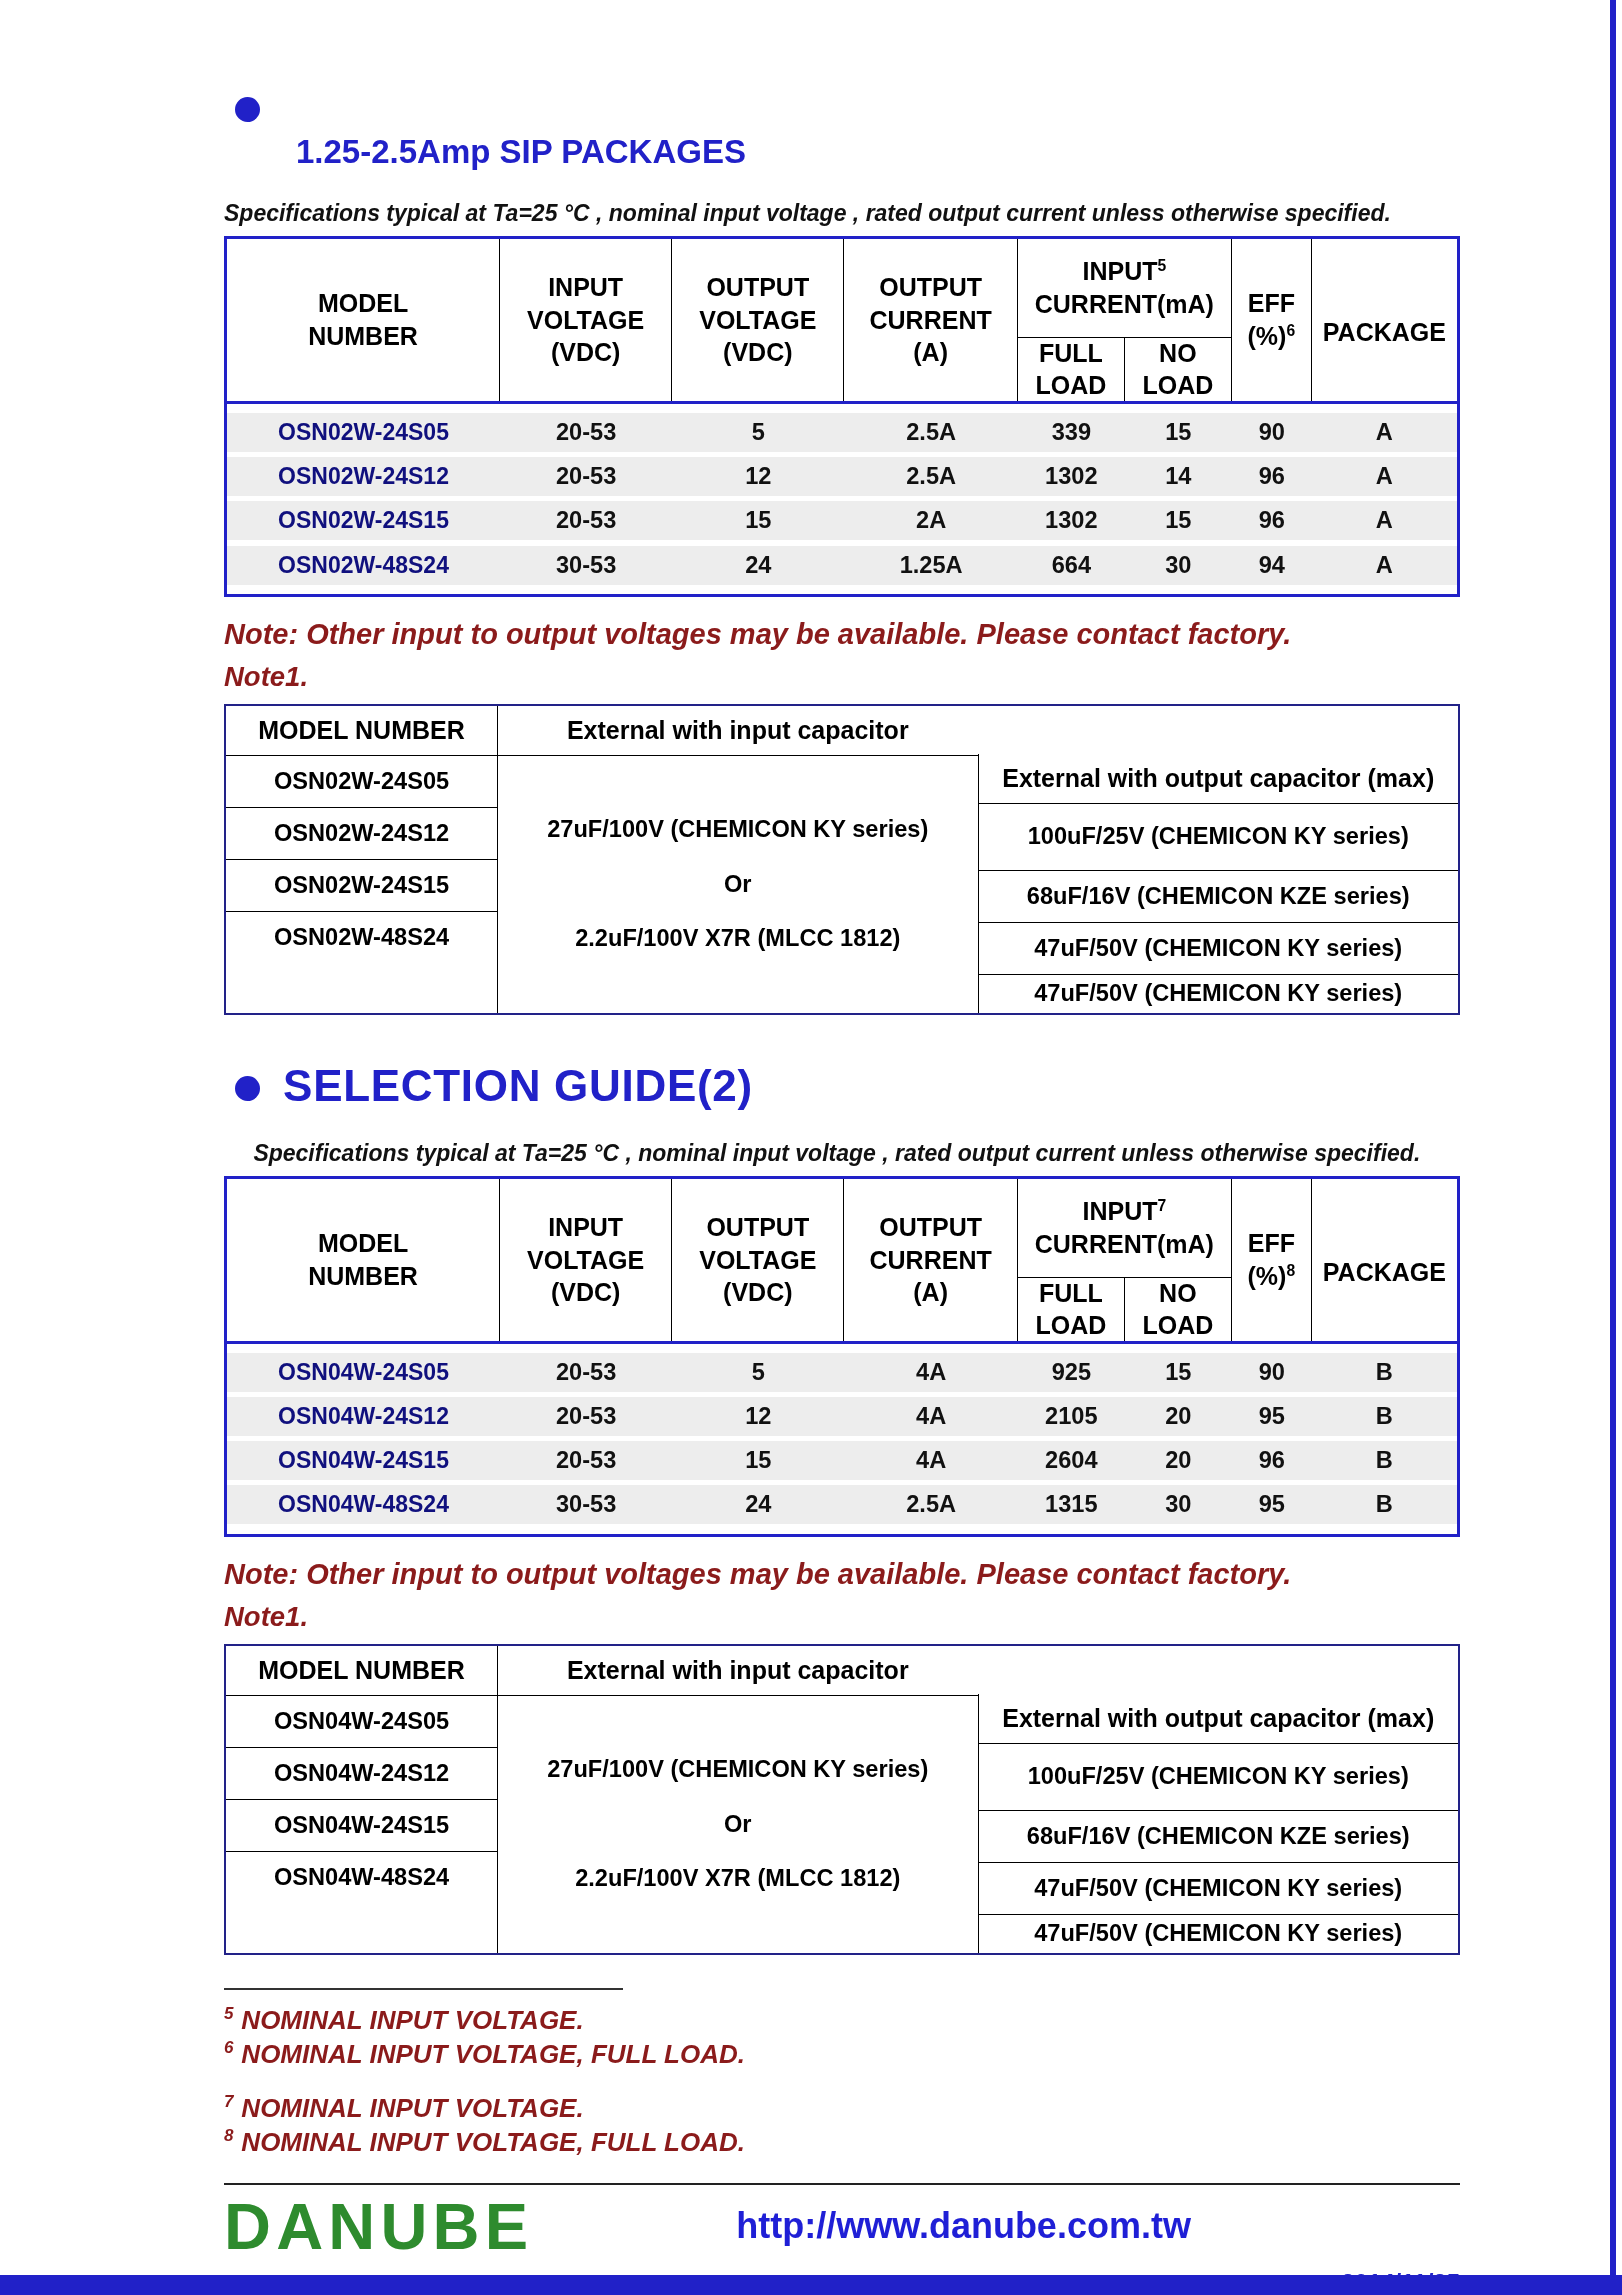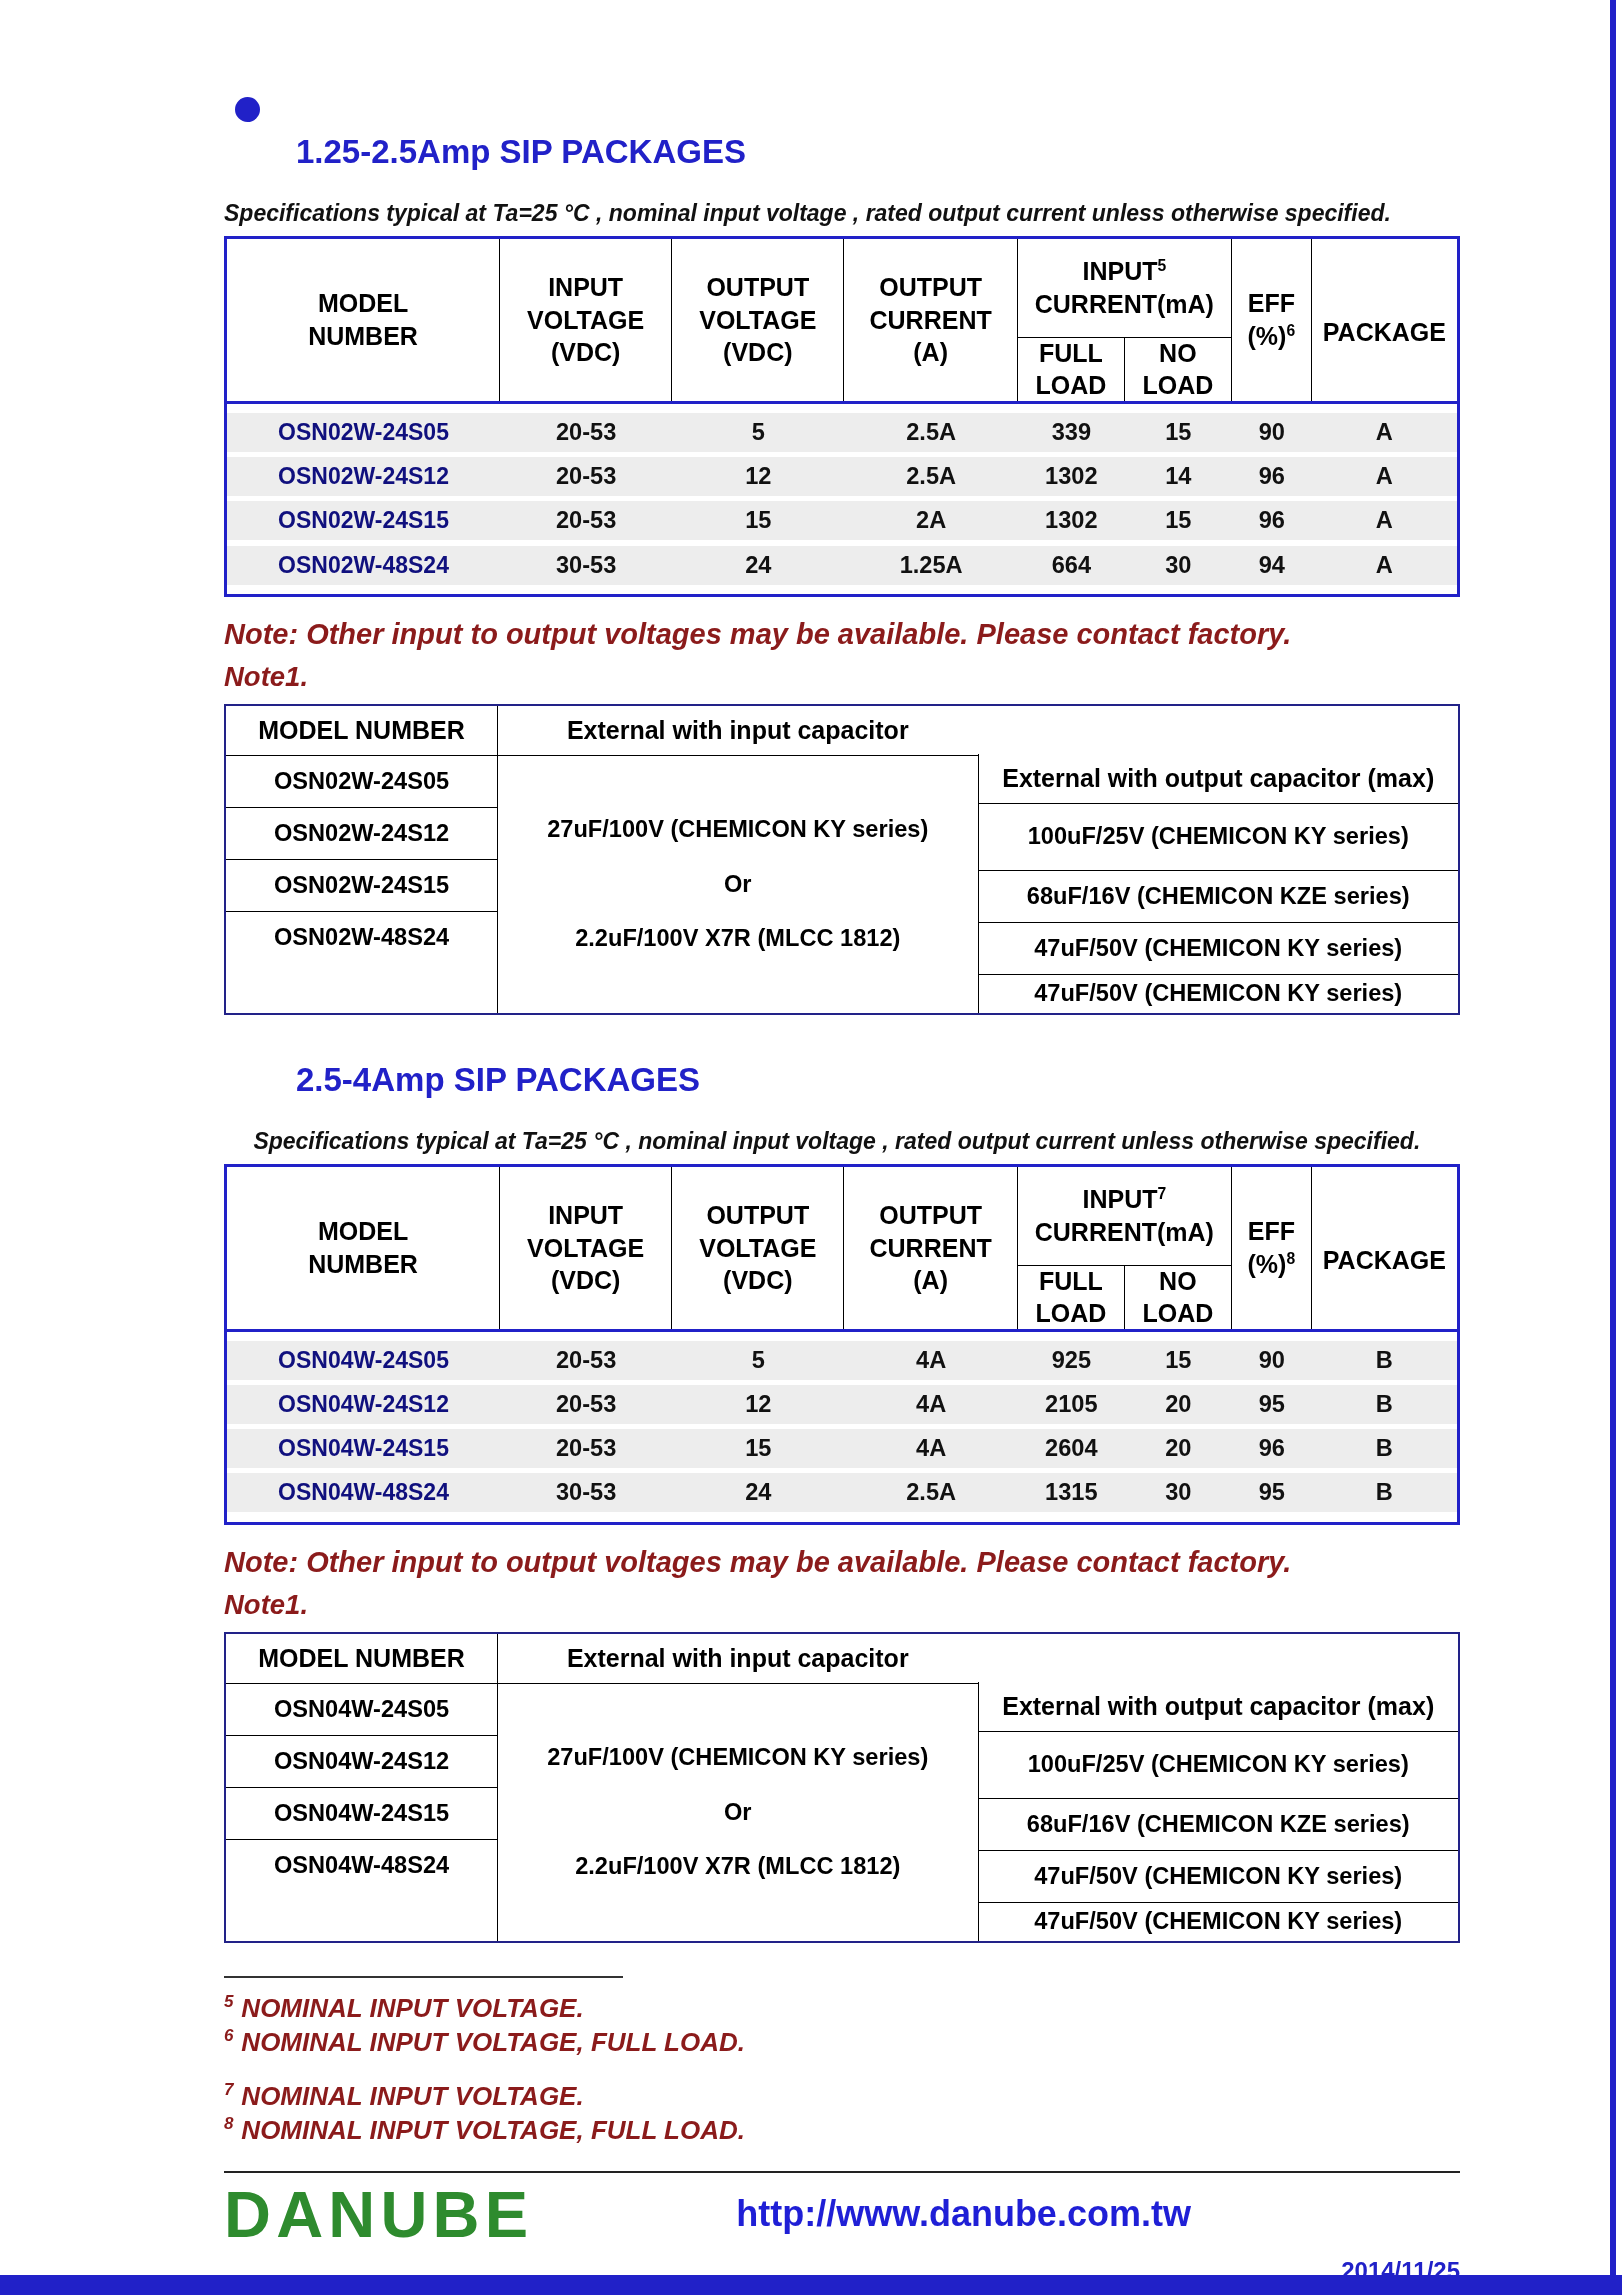--- a/index.html
+++ b/index.html
@@ -196,6 +196,10 @@
     </div>
 
     <div class="section2">
+      <div class="h1row">
+        <span class="bullet"></span>
+        <span class="title">SELECTION GUIDE(2)</span>
+      </div>
       <div class="subtitle">2.5-4Amp SIP PACKAGES</div>
       <div class="spec-note indent2">Specifications typical at Ta=25 °C , nominal input voltage , rated output current unless otherwise specified.</div>
 

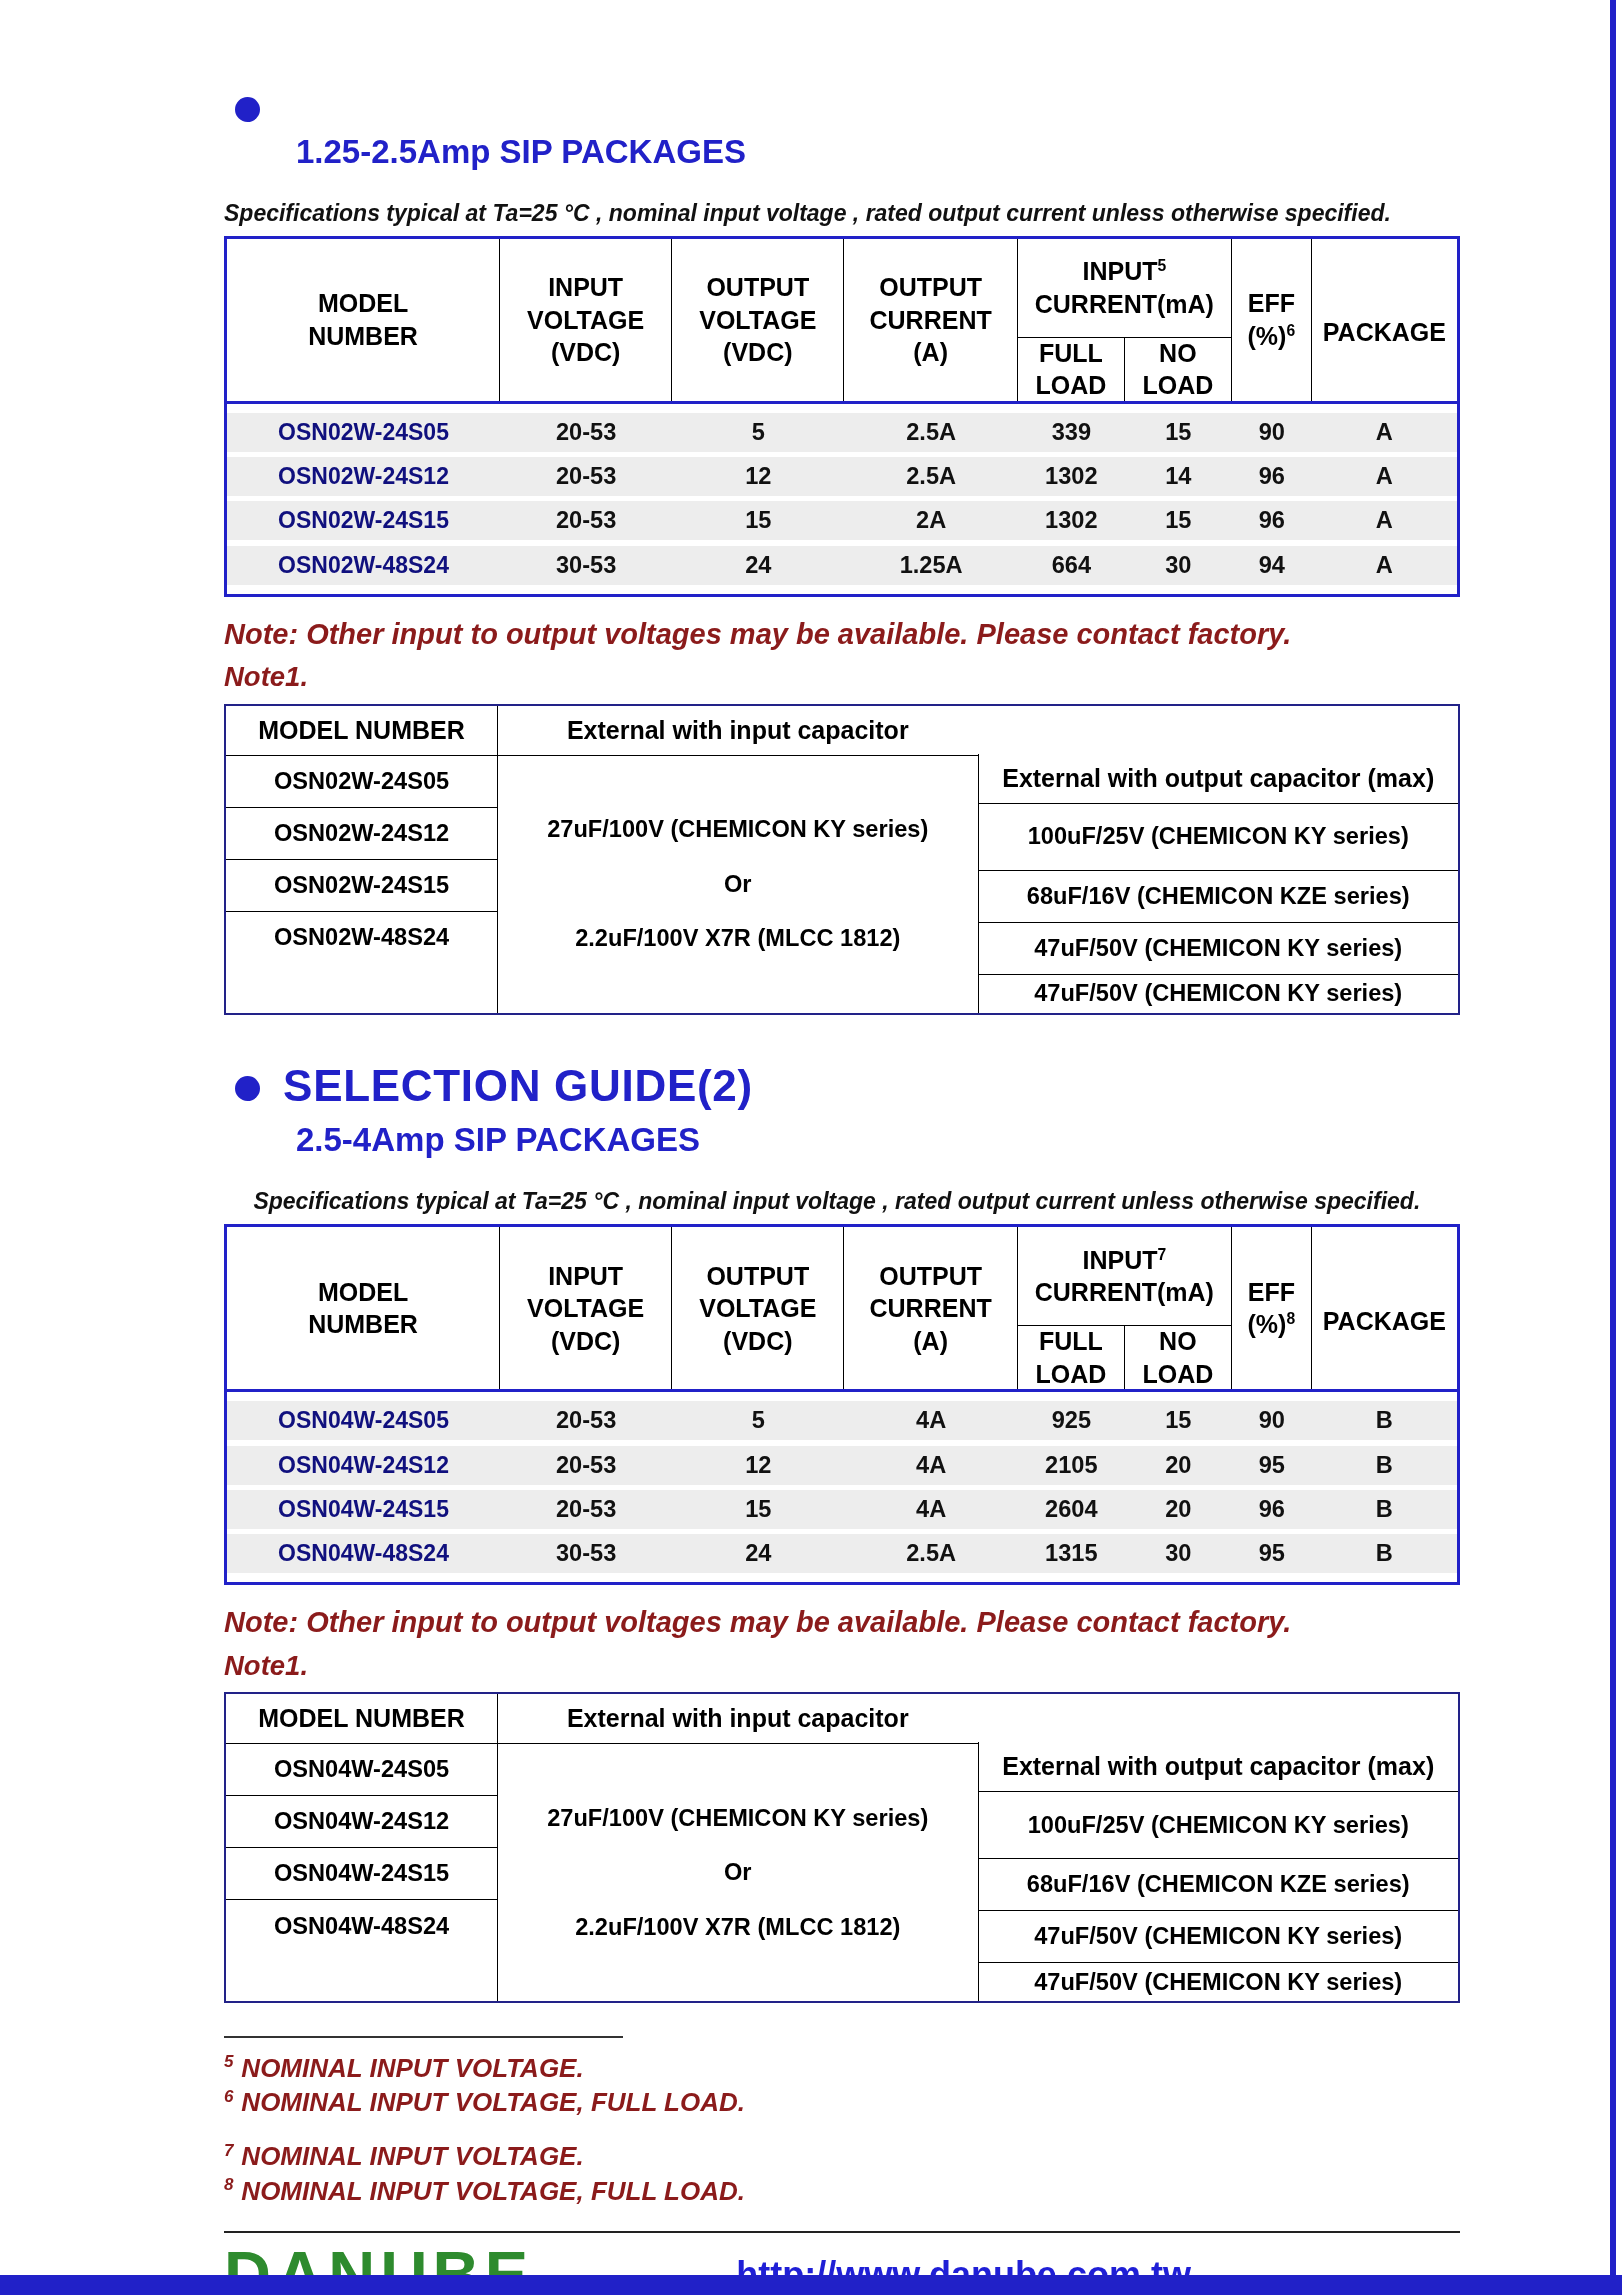--- a/index.html
+++ b/index.html
@@ -200,7 +200,6 @@
         <span class="bullet"></span>
         <span class="title">SELECTION GUIDE(2)</span>
       </div>
-      <div class="subtitle">2.5-4Amp SIP PACKAGES</div>
       <div class="spec-note indent2">Specifications typical at Ta=25 °C , nominal input voltage , rated output current unless otherwise specified.</div>
 
       <div class="mtable">

